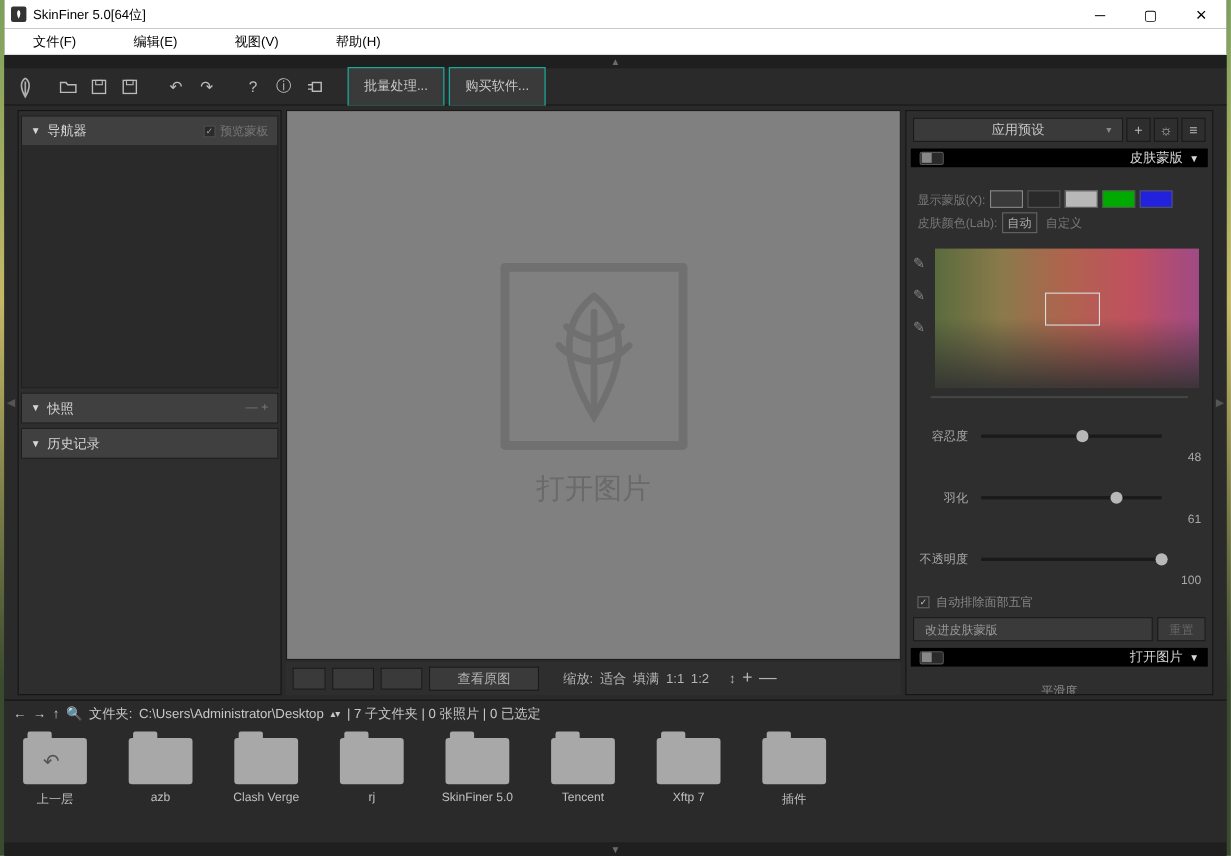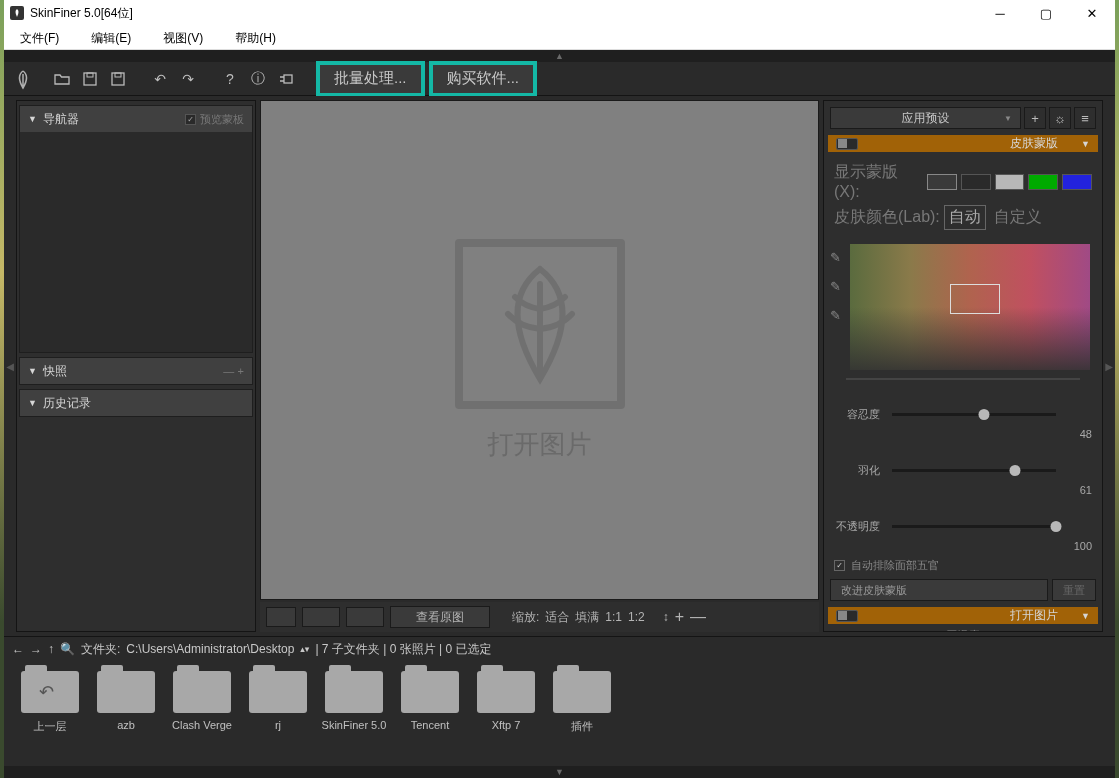--- a/index.html
+++ b/index.html
@@ -11,7 +11,7 @@
 .win-btns { display:flex; }
 .win-btn { width:46px; height:26px; display:flex; align-items:center; justify-content:center; font-size:13px; color:#000; }
 .menu-bar { height:24px; background:#fff; color:#000; display:flex; align-items:center; font-size:12px; border-bottom:1px solid #ddd; }
-.menu-bar span { padding:0 16px; display:inline-block; height:24px; line-height:24px; }
+.menu-bar span { padding:0 26px; display:inline-block; height:24px; line-height:24px; }
 .top-handle { height:12px; background:#1f1f1f; display:flex; align-items:center; justify-content:center; }
 .top-handle .grip { color:#6a6a6a; font-size:9px; }
 .toolbar { height:34px; background:#2a2a2a; display:flex; align-items:center; padding:0 8px; border-bottom:1px solid #141414; gap:4px; }

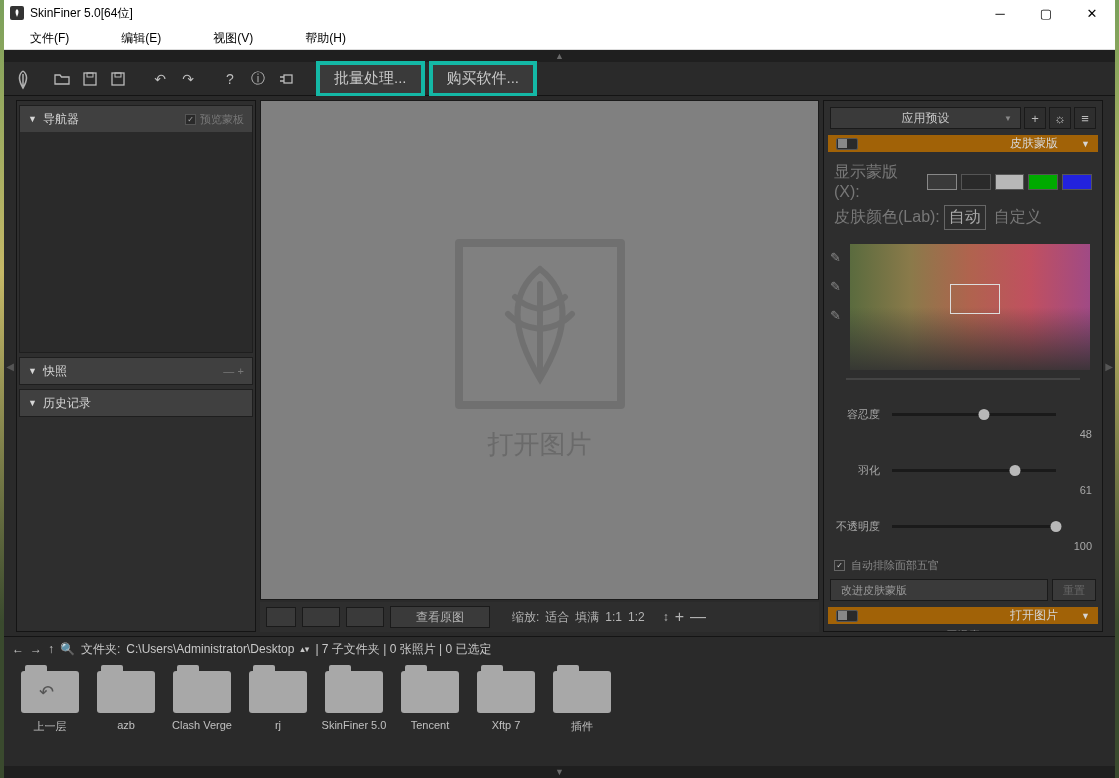--- a/index.html
+++ b/index.html
@@ -18,7 +18,7 @@
 .logo-leaf { width:22px; height:22px; margin-right:12px; }
 .tb-icon { width:24px; height:24px; display:flex; align-items:center; justify-content:center; color:#bdbdbd; font-size:14px; }
 .tb-sep { width:10px; }
-.tb-btn { height:36px; padding:0 14px; background:#3a3a3a; border:4px solid #14b8a6; color:#c8c8c8; font-size:15px; display:flex; align-items:center; }
+.tb-btn { height:36px; padding:0 14px; background:#3a3a3a; border:1px solid #14b8a6; color:#c8c8c8; font-size:12px; display:flex; align-items:center; }
 .main { flex:1; display:flex; background:#2a2a2a; min-height:0; }
 .side-grip { width:12px; display:flex; align-items:center; justify-content:center; color:#555; font-size:10px; }
 .left-panel { width:240px; display:flex; flex-direction:column; padding:4px 0; border:1px solid #141414; margin:4px 0 4px 0; background:#2e2e2e; }

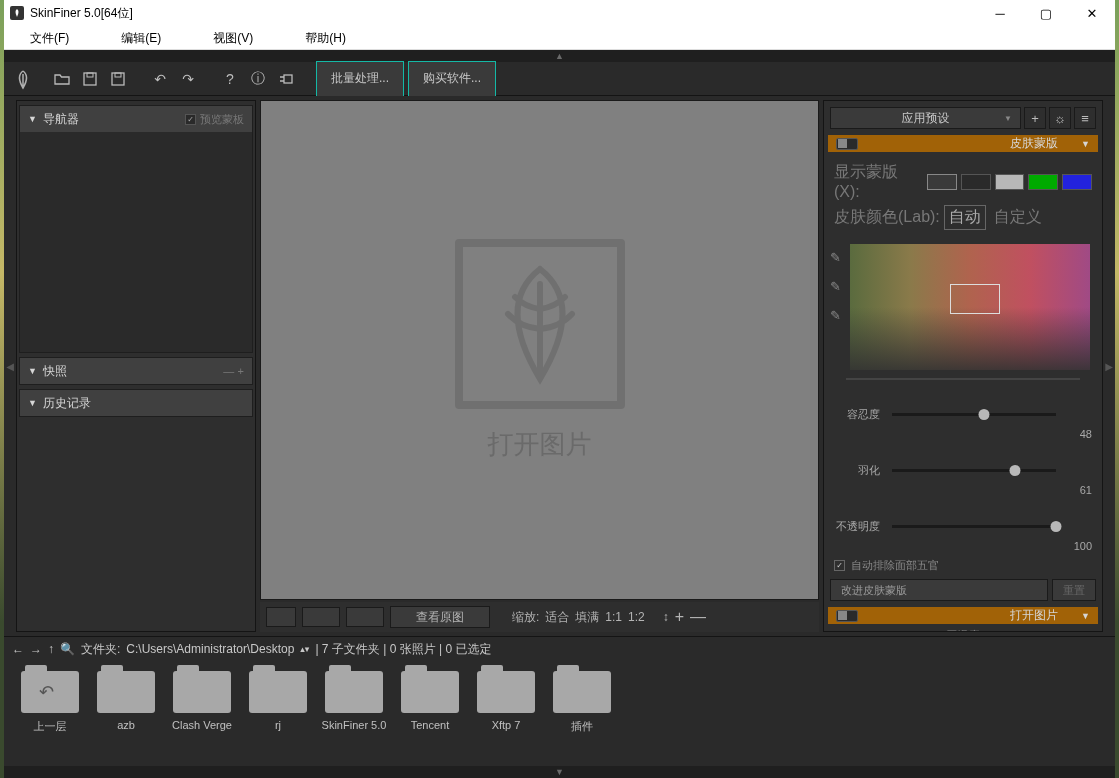--- a/index.html
+++ b/index.html
@@ -41,7 +41,7 @@
 .preset-dd { flex:1; height:22px; background:#3a3a3a; border:1px solid #1a1a1a; display:flex; align-items:center; justify-content:center; color:#c8c8c8; font-size:12px; position:relative; }
 .preset-dd::after { content:"▼"; position:absolute; right:8px; font-size:8px; color:#888; }
 .sq-btn { width:22px; height:22px; background:#2e2e2e; border:1px solid #1a1a1a; display:flex; align-items:center; justify-content:center; color:#bbb; font-size:13px; }
-.rp-header { height:24px; background:#a16207; display:flex; align-items:center; padding:0 8px; color:#d6d6d6; font-size:12px; margin:4px 2px 0 2px;gap:17px; }
+.rp-header { height:24px; background:#000000; display:flex; align-items:center; padding:0 8px; color:#d6d6d6; font-size:12px; margin:4px 2px 11px 2px; }
 .rp-header .toggle { width:22px; height:12px; background:#2a2a2a; border:1px solid #555; border-radius:2px; position:relative; }
 .rp-header .toggle::after { content:""; position:absolute; width:9px; height:9px; background:#888; top:0.5px; left:1px; }
 .rp-header .spacer { flex:1; }

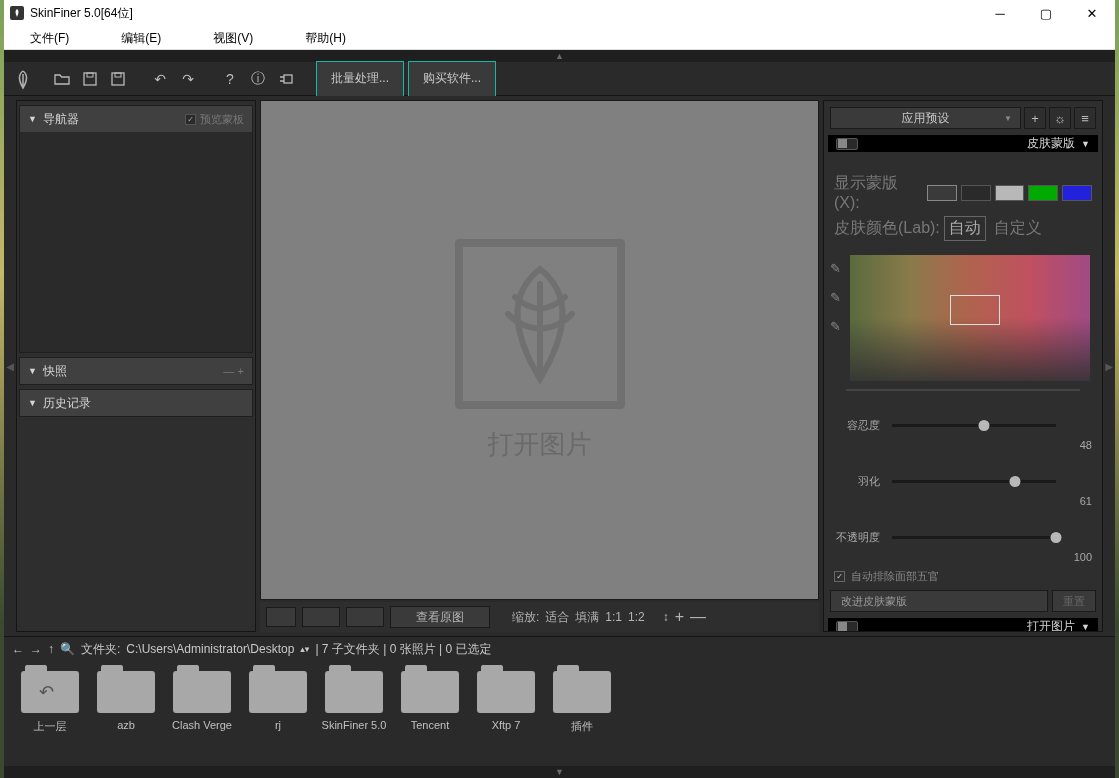--- a/index.html
+++ b/index.html
@@ -46,7 +46,7 @@
 .rp-header .toggle::after { content:""; position:absolute; width:9px; height:9px; background:#888; top:0.5px; left:1px; }
 .rp-header .spacer { flex:1; }
 .rp-header .tri { margin-left:6px; font-size:9px; }
-.mask-stuff { padding:6px 8px; font-size:16px; color:#777; }
+.mask-stuff { padding:6px 8px; font-size:11px; color:#777; }
 .mask-row { display:flex; align-items:center; gap:4px; margin:4px 0; }
 .swatch { width:30px; height:16px; border:1px solid #555; }
 .color-box { height:126px; margin:4px 2px; position:relative; background:linear-gradient(90deg,#5a6b3e,#8a7a4a,#b0634e,#c05060,#a04a85); }

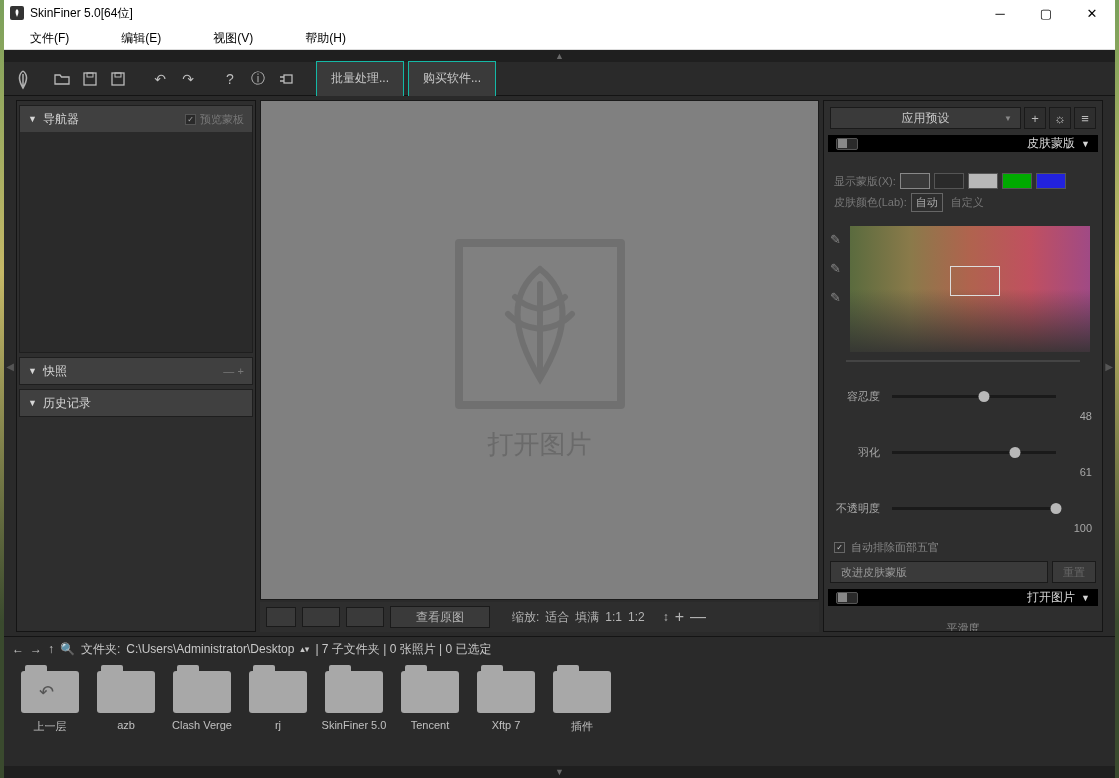--- a/index.html
+++ b/index.html
@@ -66,7 +66,7 @@
 .bottom-handle { height:12px; background:#1f1f1f; display:flex; align-items:center; justify-content:center; }
 .browser { height:130px; background:#2a2a2a; border-top:1px solid #141414; display:flex; flex-direction:column; }
 .browser-path { height:24px; display:flex; align-items:center; padding:0 8px; color:#c8c8c8; font-size:12px; gap:6px; }
-.browser-items { flex:1; display:flex; gap:4px; padding:6px 10px; overflow:hidden; }
+.browser-items { flex:1; display:flex; gap:24px; padding:6px 10px; overflow:hidden; }
 .folder { width:72px; display:flex; flex-direction:column; align-items:center; gap:6px; }
 .folder-icon { width:58px; height:42px; background:#a8a8a8; border-radius:3px; position:relative; margin-top:4px; }
 .folder-icon::before { content:""; position:absolute; top:-6px; left:4px; width:22px; height:8px; background:#a8a8a8; border-radius:2px 2px 0 0; }

